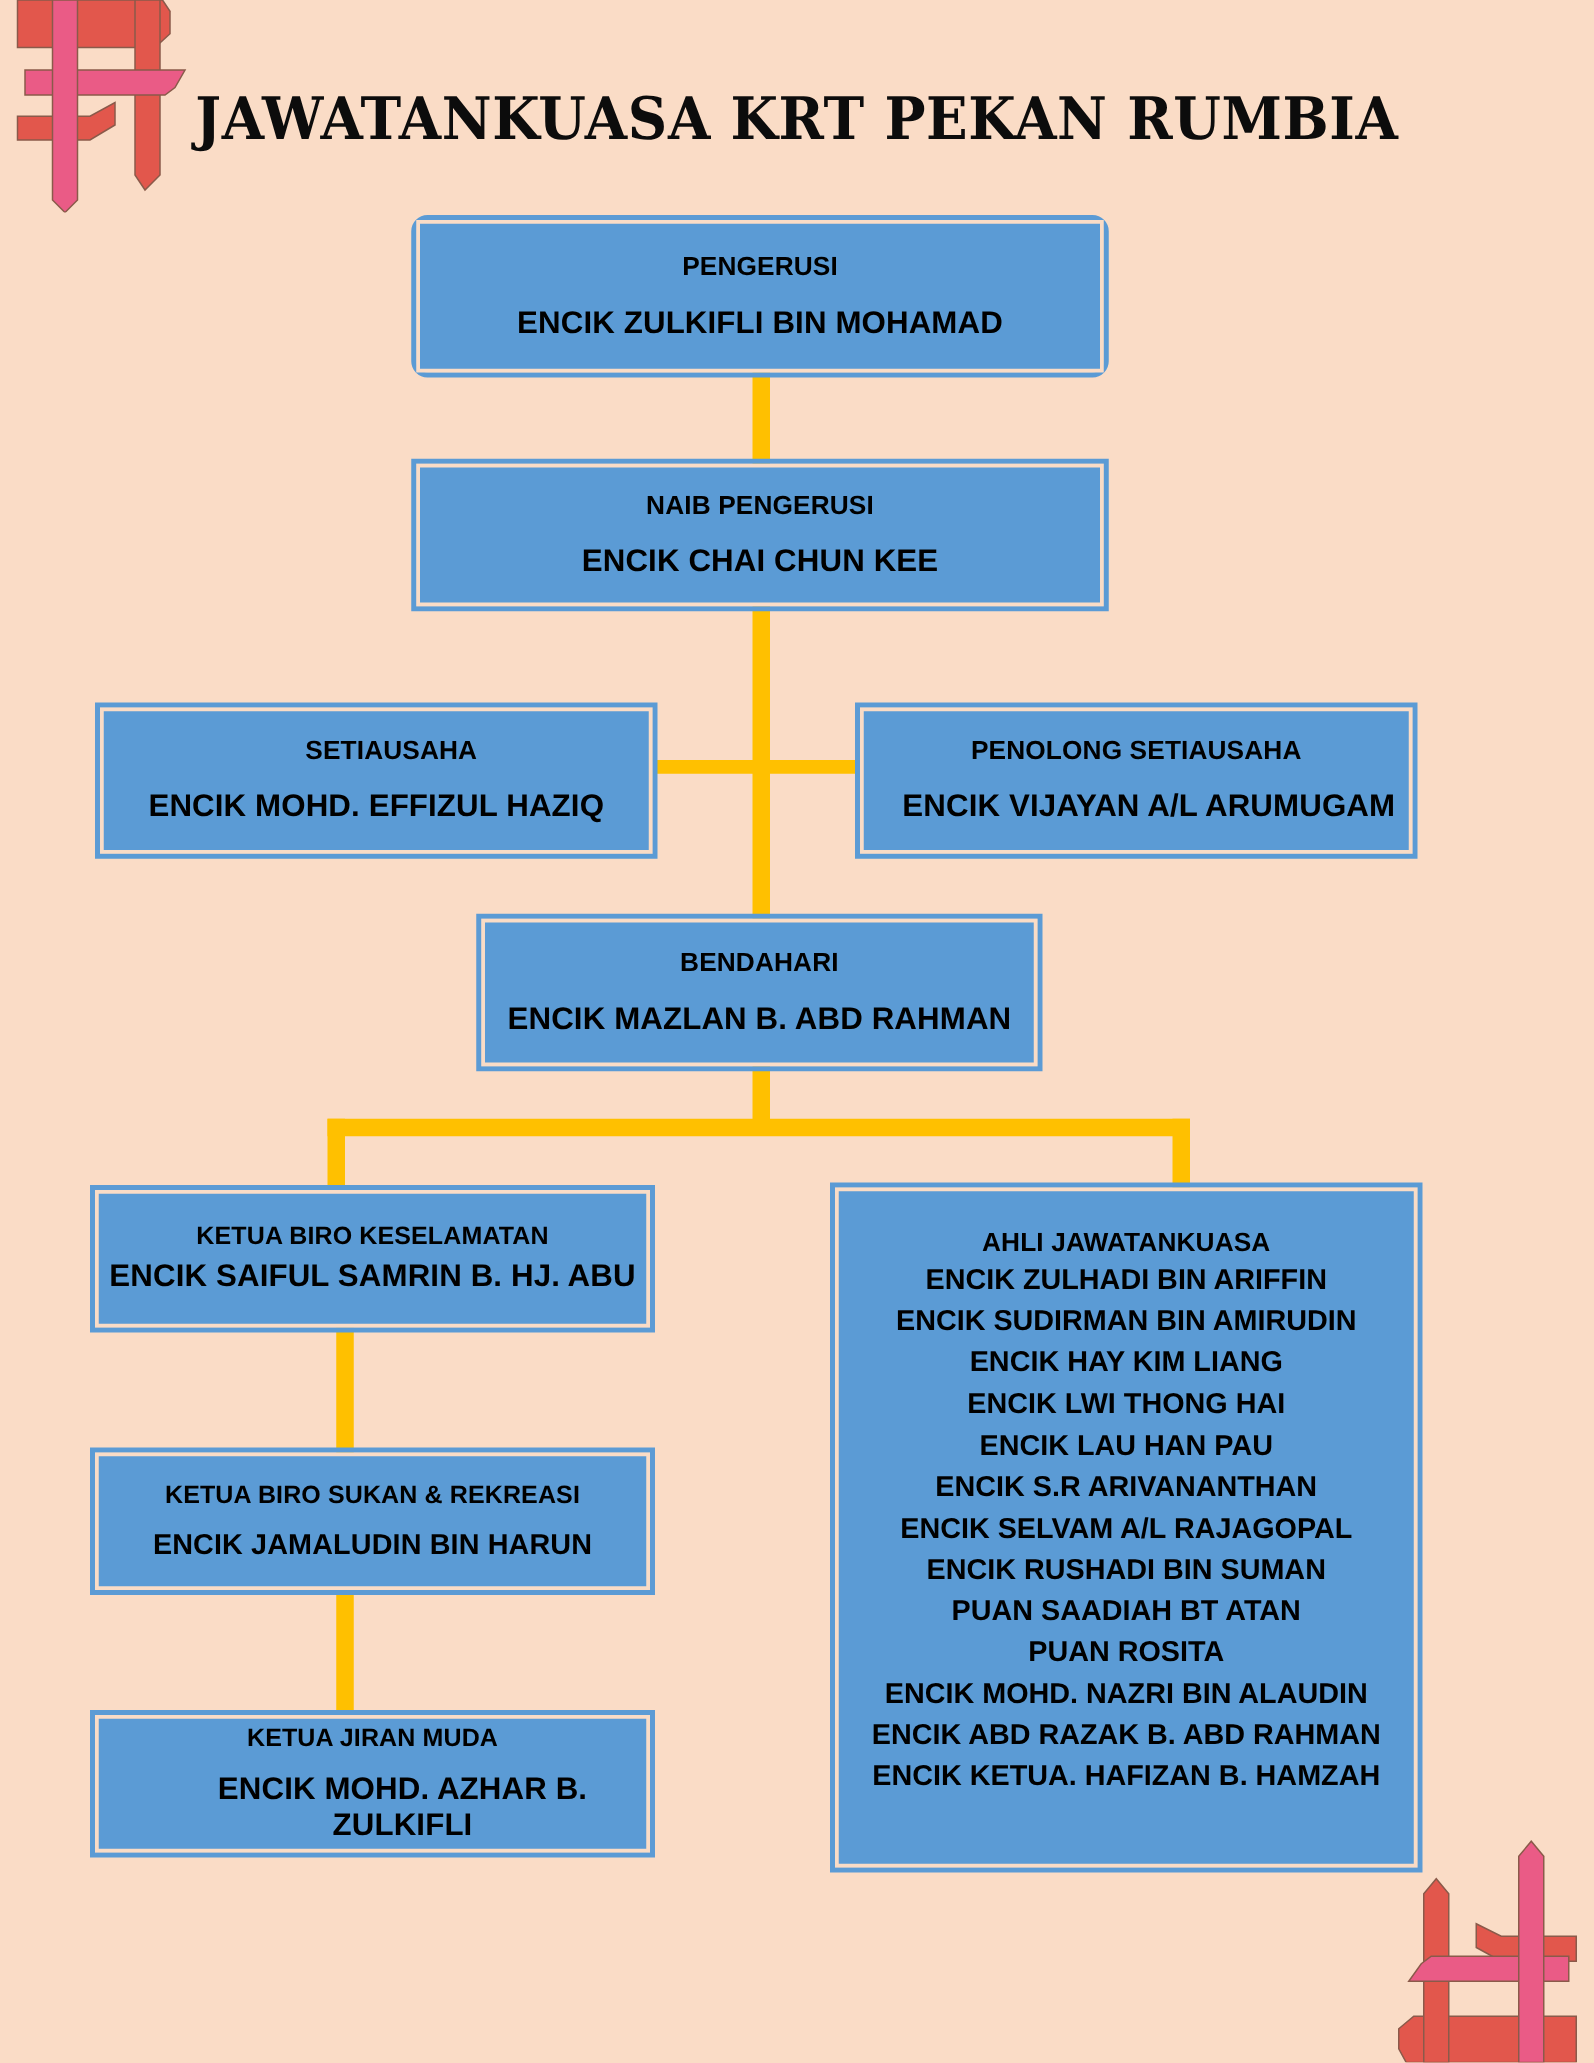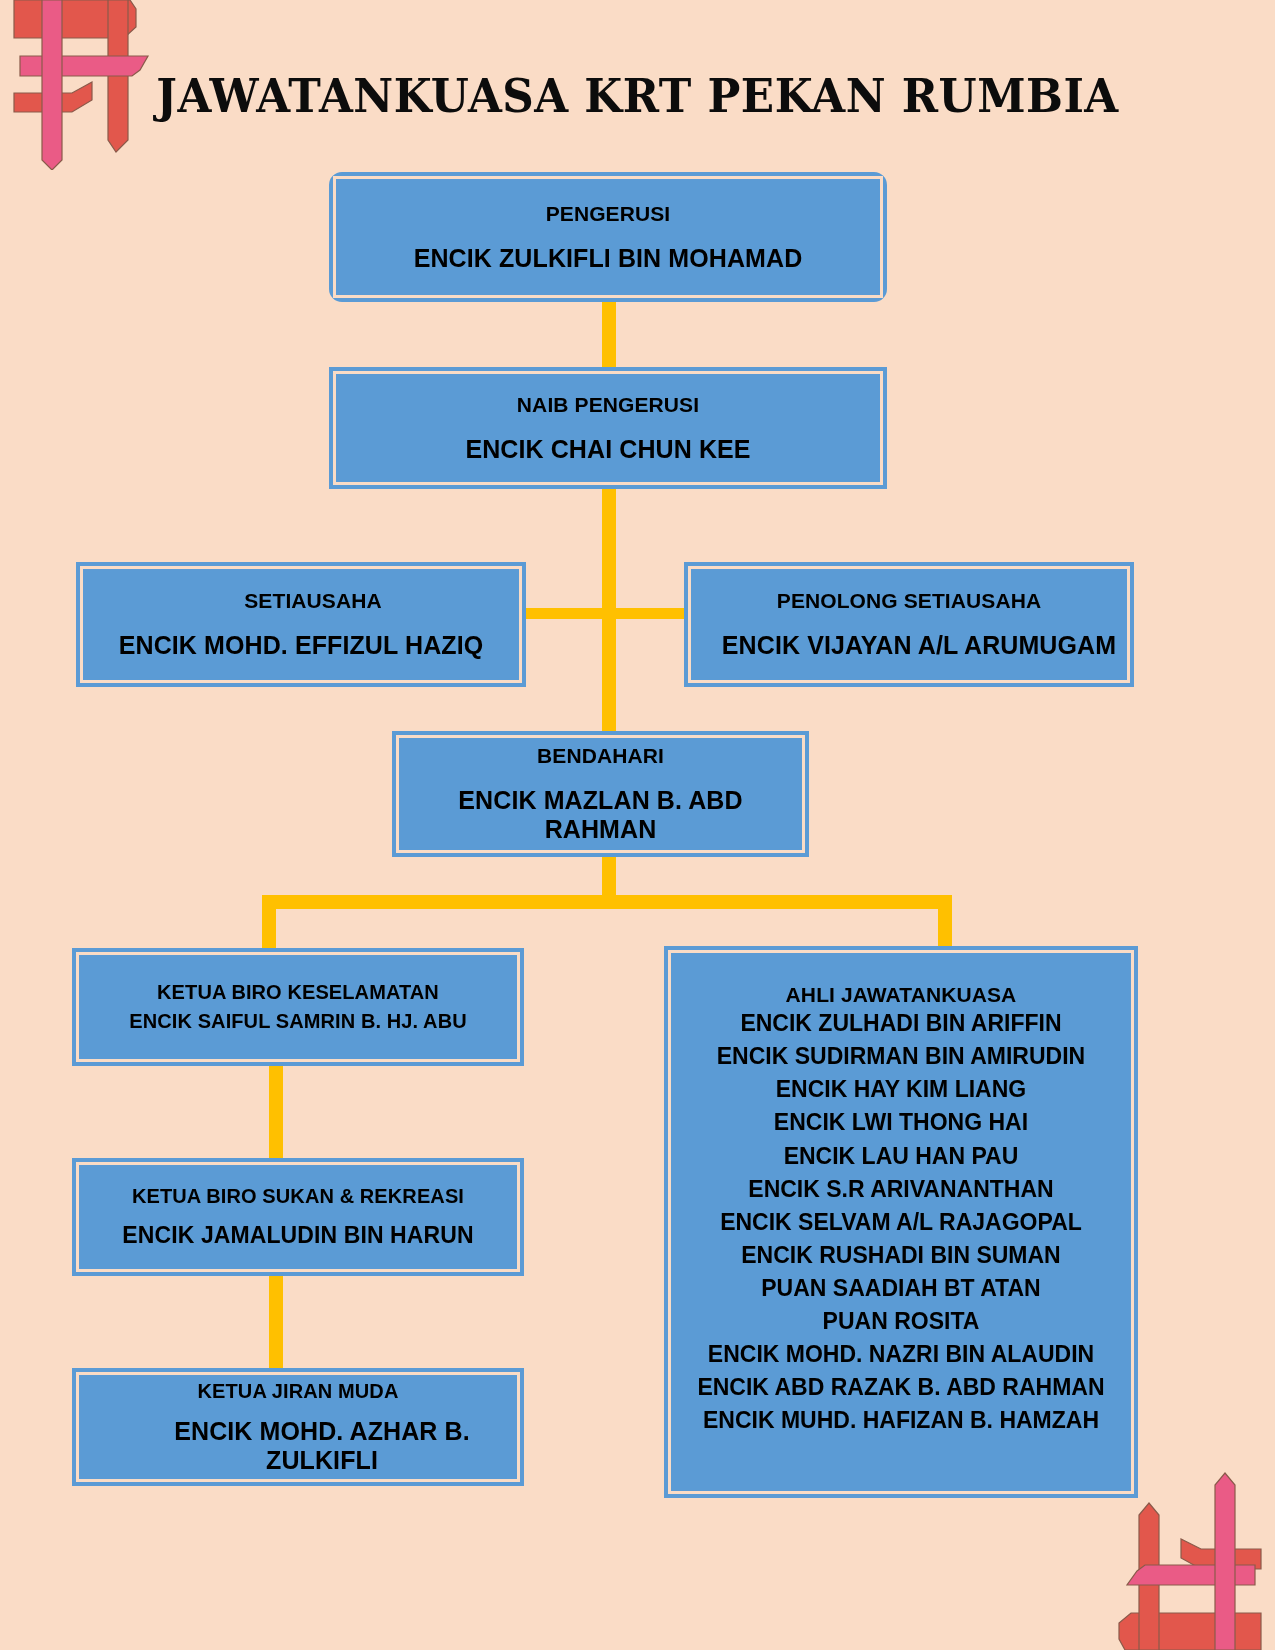--- a/index.html
+++ b/index.html
@@ -99,7 +99,7 @@
   #box-penolong .role   { font-size:21px; }
   #box-penolong .person { font-size:25px;margin-left:20px; }
 
-  #box-bendahari      { left:392px; top:731px; width:417px; height:126px; }
+  #box-bendahari      { left:381px; top:731px; width:453px; height:126px; }
   #box-bendahari .role   { font-size:21px; }
   #box-bendahari .person { font-size:25px; }
 

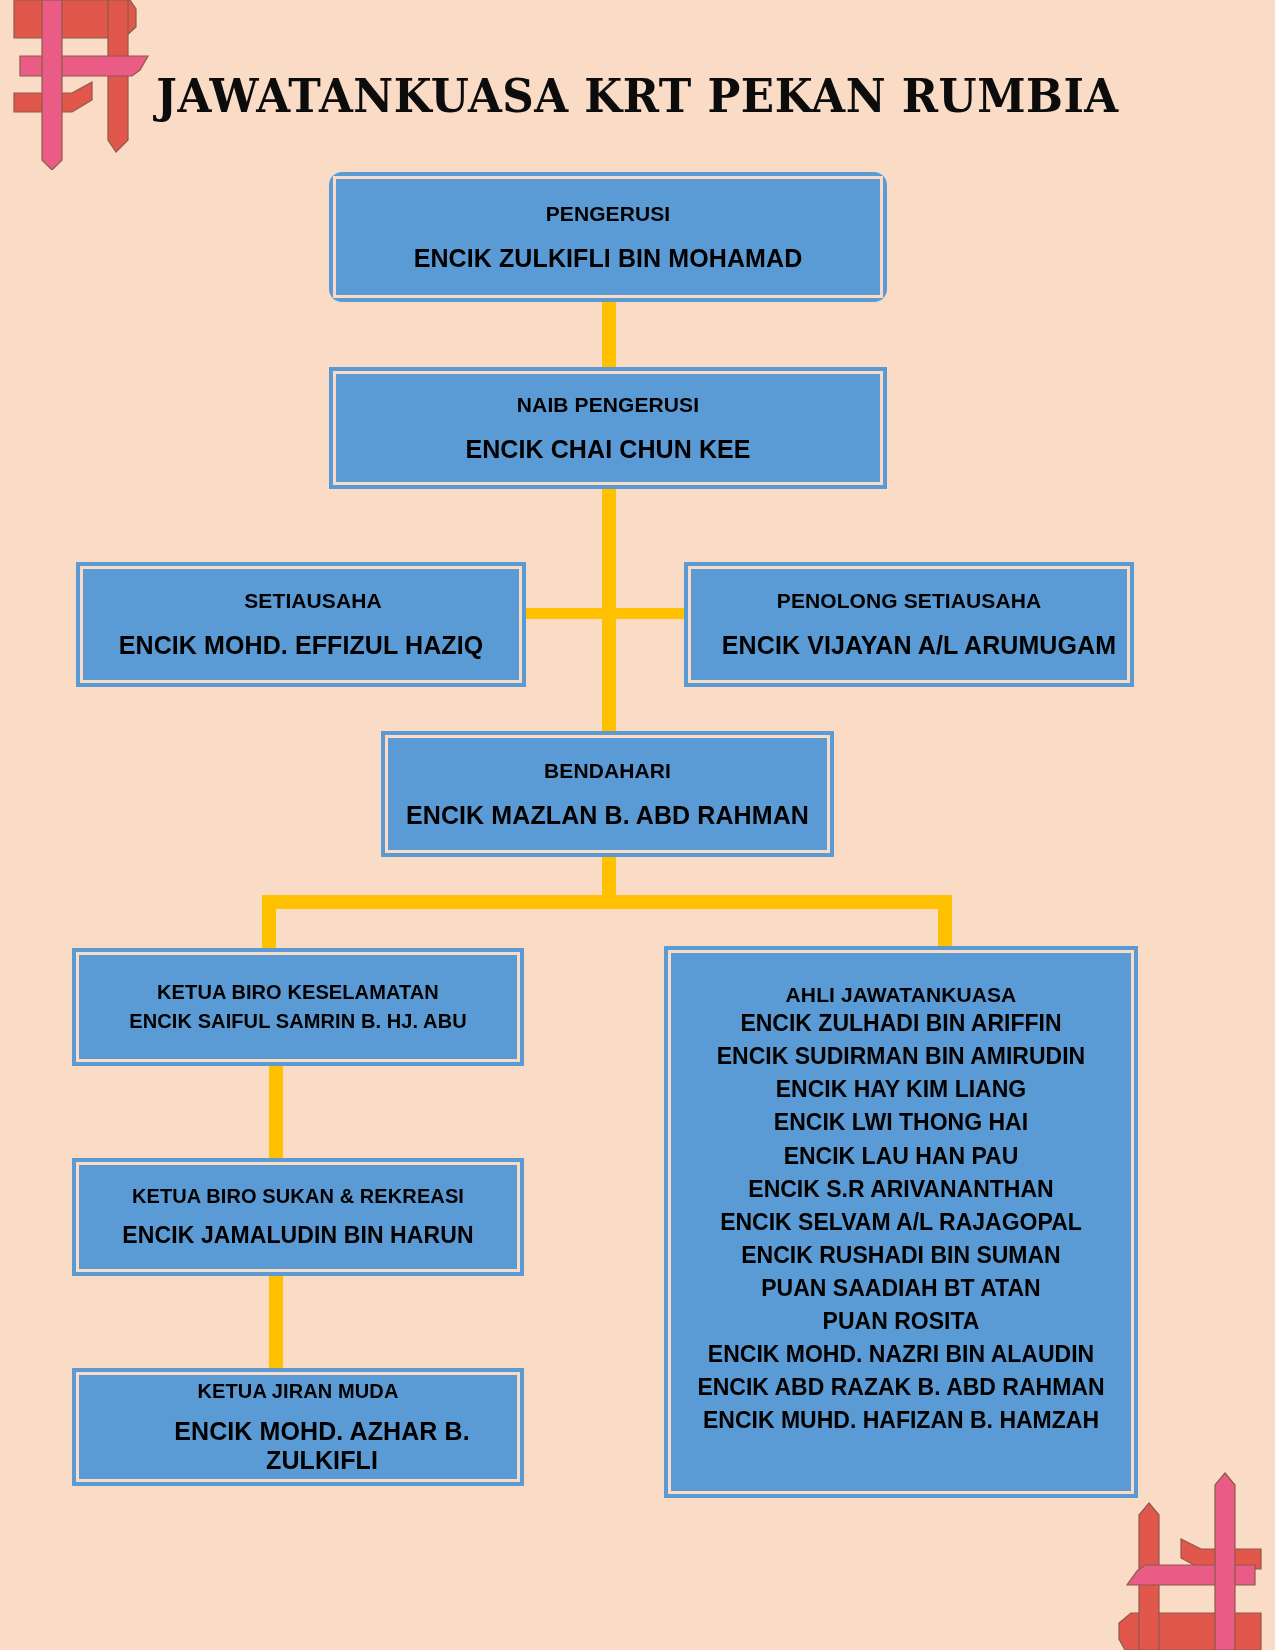--- a/index.html
+++ b/index.html
@@ -105,7 +105,7 @@
 
   #box-keselamatan    { left:72px; top:948px; width:452px; height:118px; }
   #box-keselamatan .role   { font-size:20px; }
-  #box-keselamatan .person { font-size:20px; margin-top:6px; }
+  #box-keselamatan .person { font-size:25px; margin-top:6px; }
 
   #box-sukan          { left:72px; top:1158px; width:452px; height:118px; }
   #box-sukan .role    { font-size:20px; }

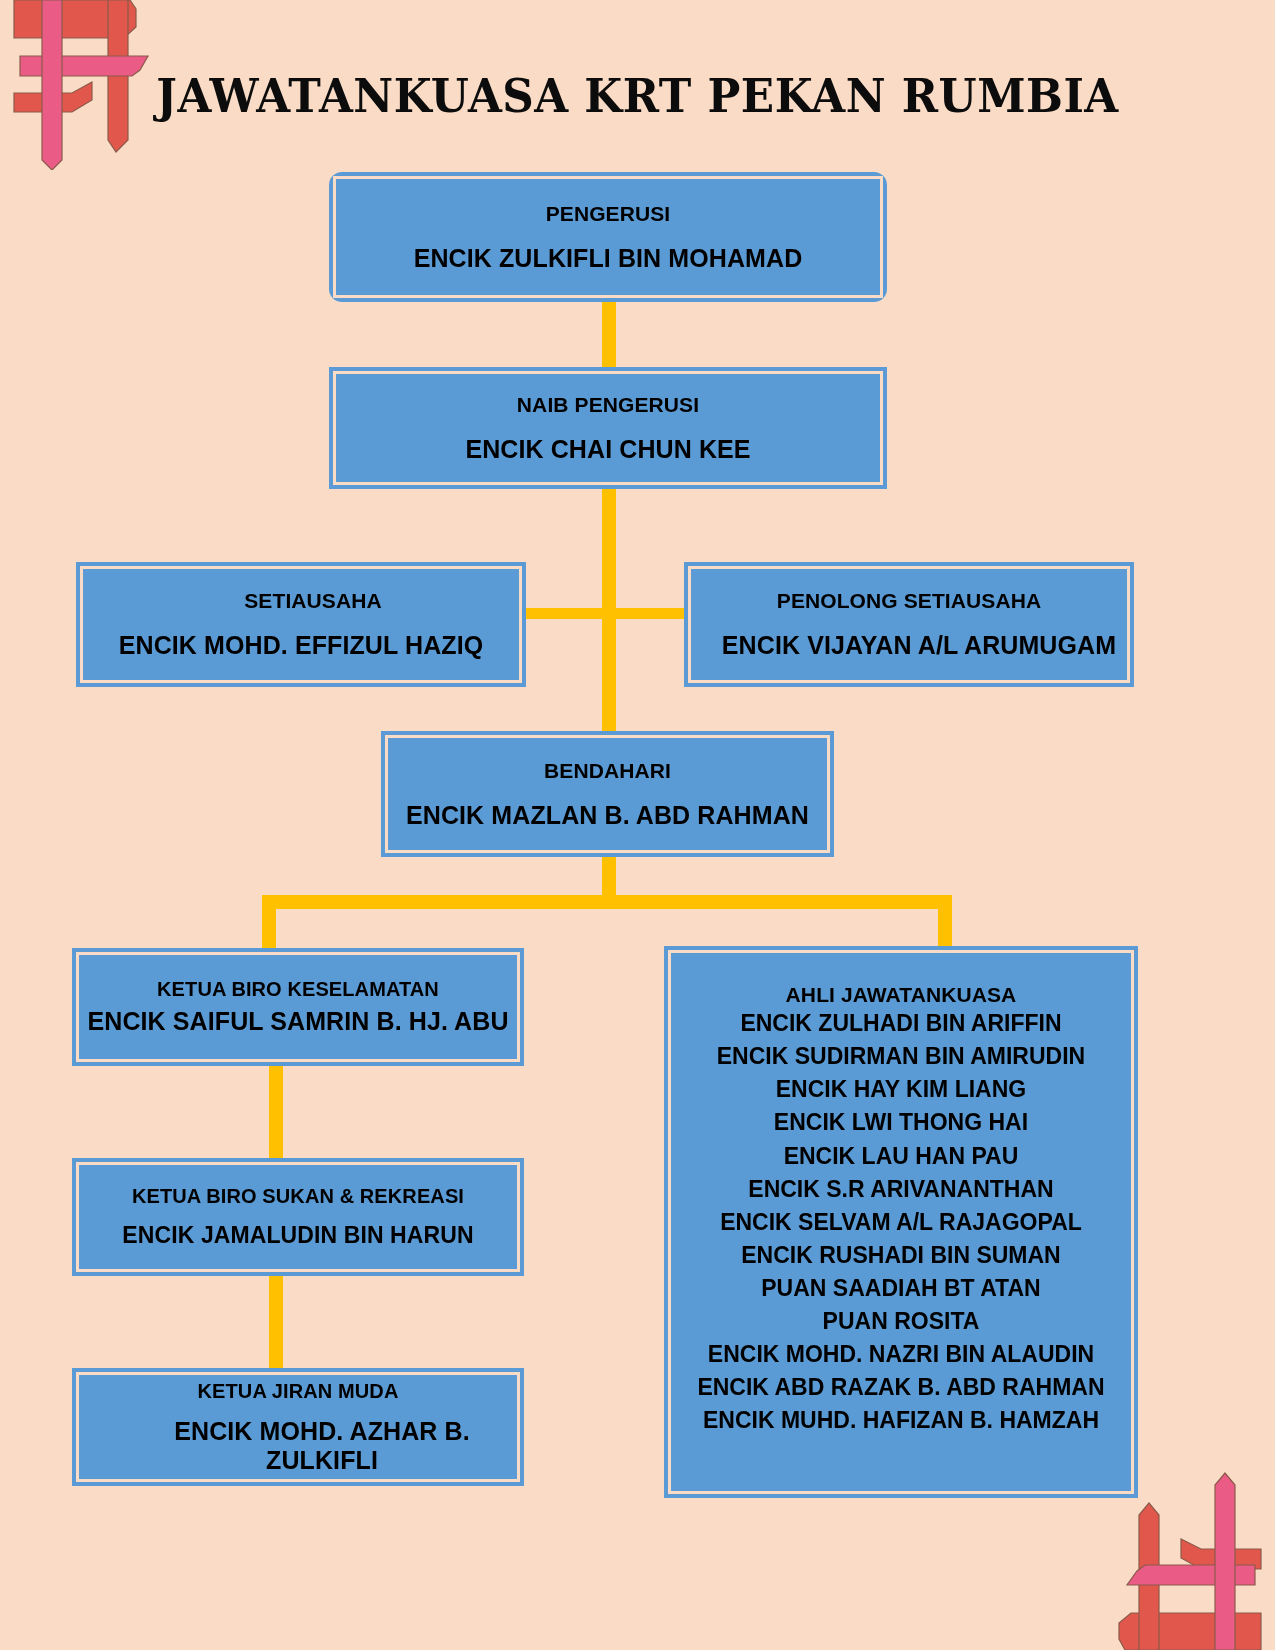--- a/index.html
+++ b/index.html
@@ -237,7 +237,7 @@
         <div>PUAN ROSITA</div>
         <div>ENCIK MOHD. NAZRI BIN ALAUDIN</div>
         <div>ENCIK ABD RAZAK B. ABD RAHMAN</div>
-        <div>ENCIK MUHD. HAFIZAN B. HAMZAH</div>
+        <div>ENCIK KETUA. HAFIZAN B. HAMZAH</div>
       </div>
   </div>
 </div>

